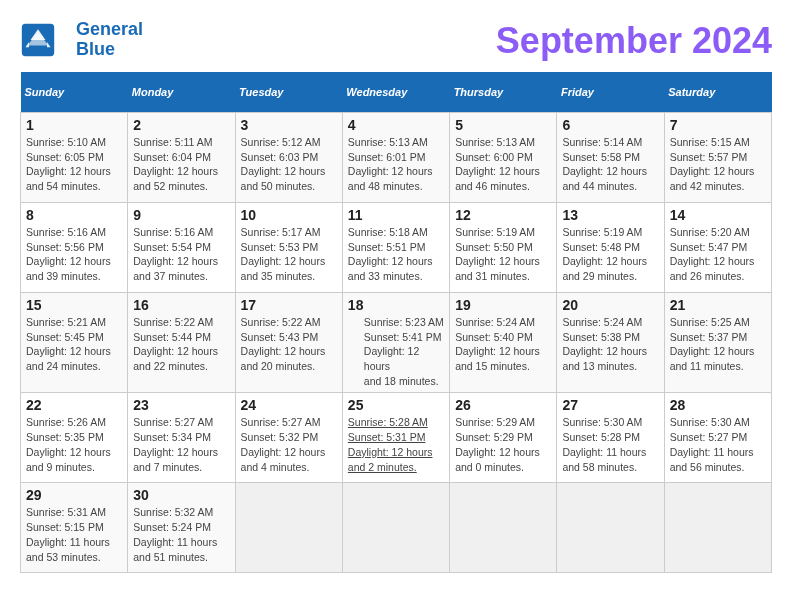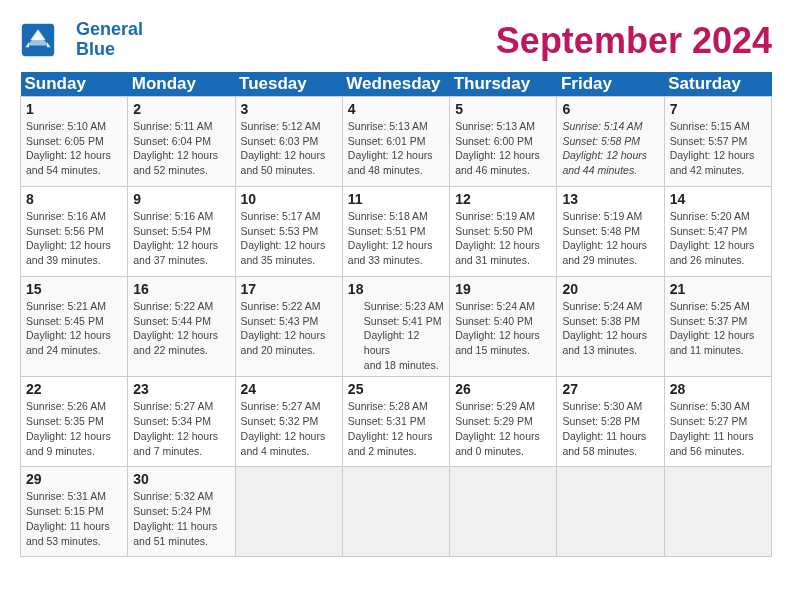--- a/index.html
+++ b/index.html
@@ -40,7 +40,7 @@
     .month-title {
       font-size: 36px;
       font-weight: bold;
-      color: #be185d;
+      color: #8b5cf6;
     }
     .location {
       font-size: 14px;

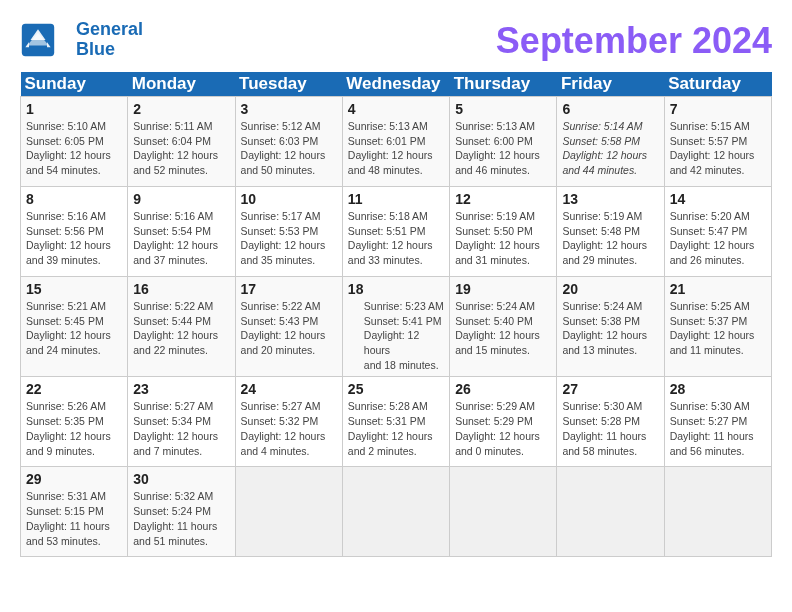--- a/index.html
+++ b/index.html
@@ -54,10 +54,11 @@
     thead th {
       background: #1a6bb5;
       color: #fff;
-      padding: 2px 4px;
+      padding: 14px 4px;
       text-align: left;
-      font-size: 17px;
+      font-size: 11px;
       font-weight: bold;
+      font-style: italic;
     }
     tbody td {
       border: 1px solid #ccc;

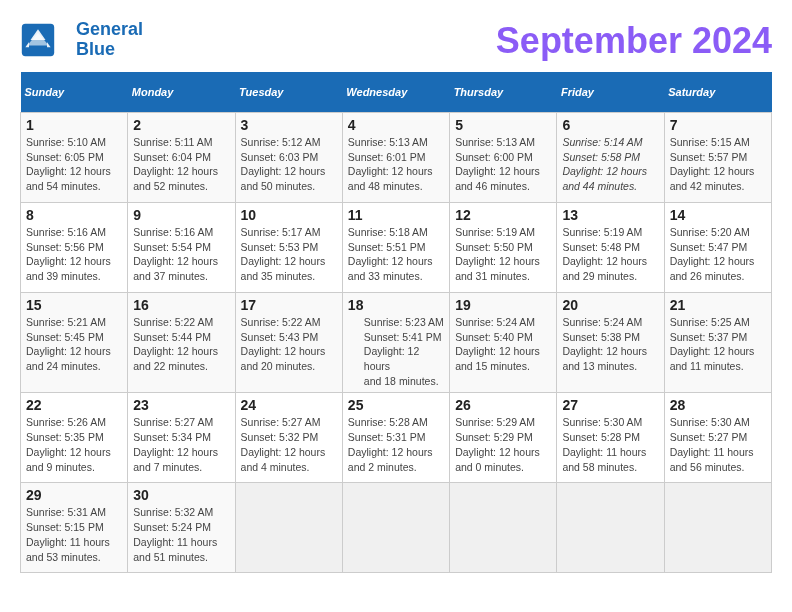--- a/index.html
+++ b/index.html
@@ -161,7 +161,7 @@
         </td>
         <td>
           <span class="day-num">6</span>
-          <div class="day-info" style="white-space: pre-line; font-style: italic;">Sunrise: 5:14 AM
+          <div class="day-info" style="white-space: pre-line;">Sunrise: 5:14 AM
 Sunset: 5:58 PM
 Daylight: 12 hours
 and 44 minutes.</div>

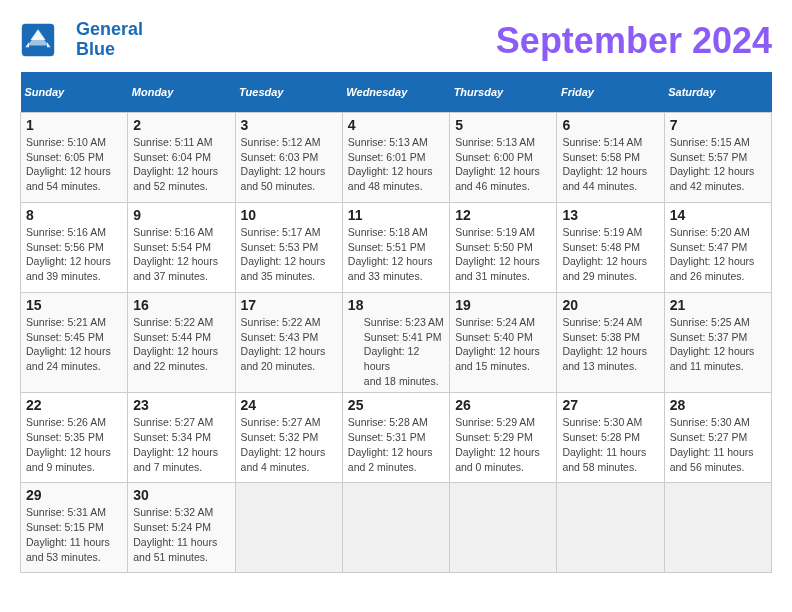--- a/index.html
+++ b/index.html
@@ -300,7 +300,7 @@
         </td>
         <td>
           <span class="day-num">25</span>
-          <div class="day-info" style="white-space: pre-line;">Sunrise: 5:28 AM
+          <div class="day-info" style="white-space: pre-line; text-decoration: underline;">Sunrise: 5:28 AM
 Sunset: 5:31 PM
 Daylight: 12 hours
 and 2 minutes.</div>

